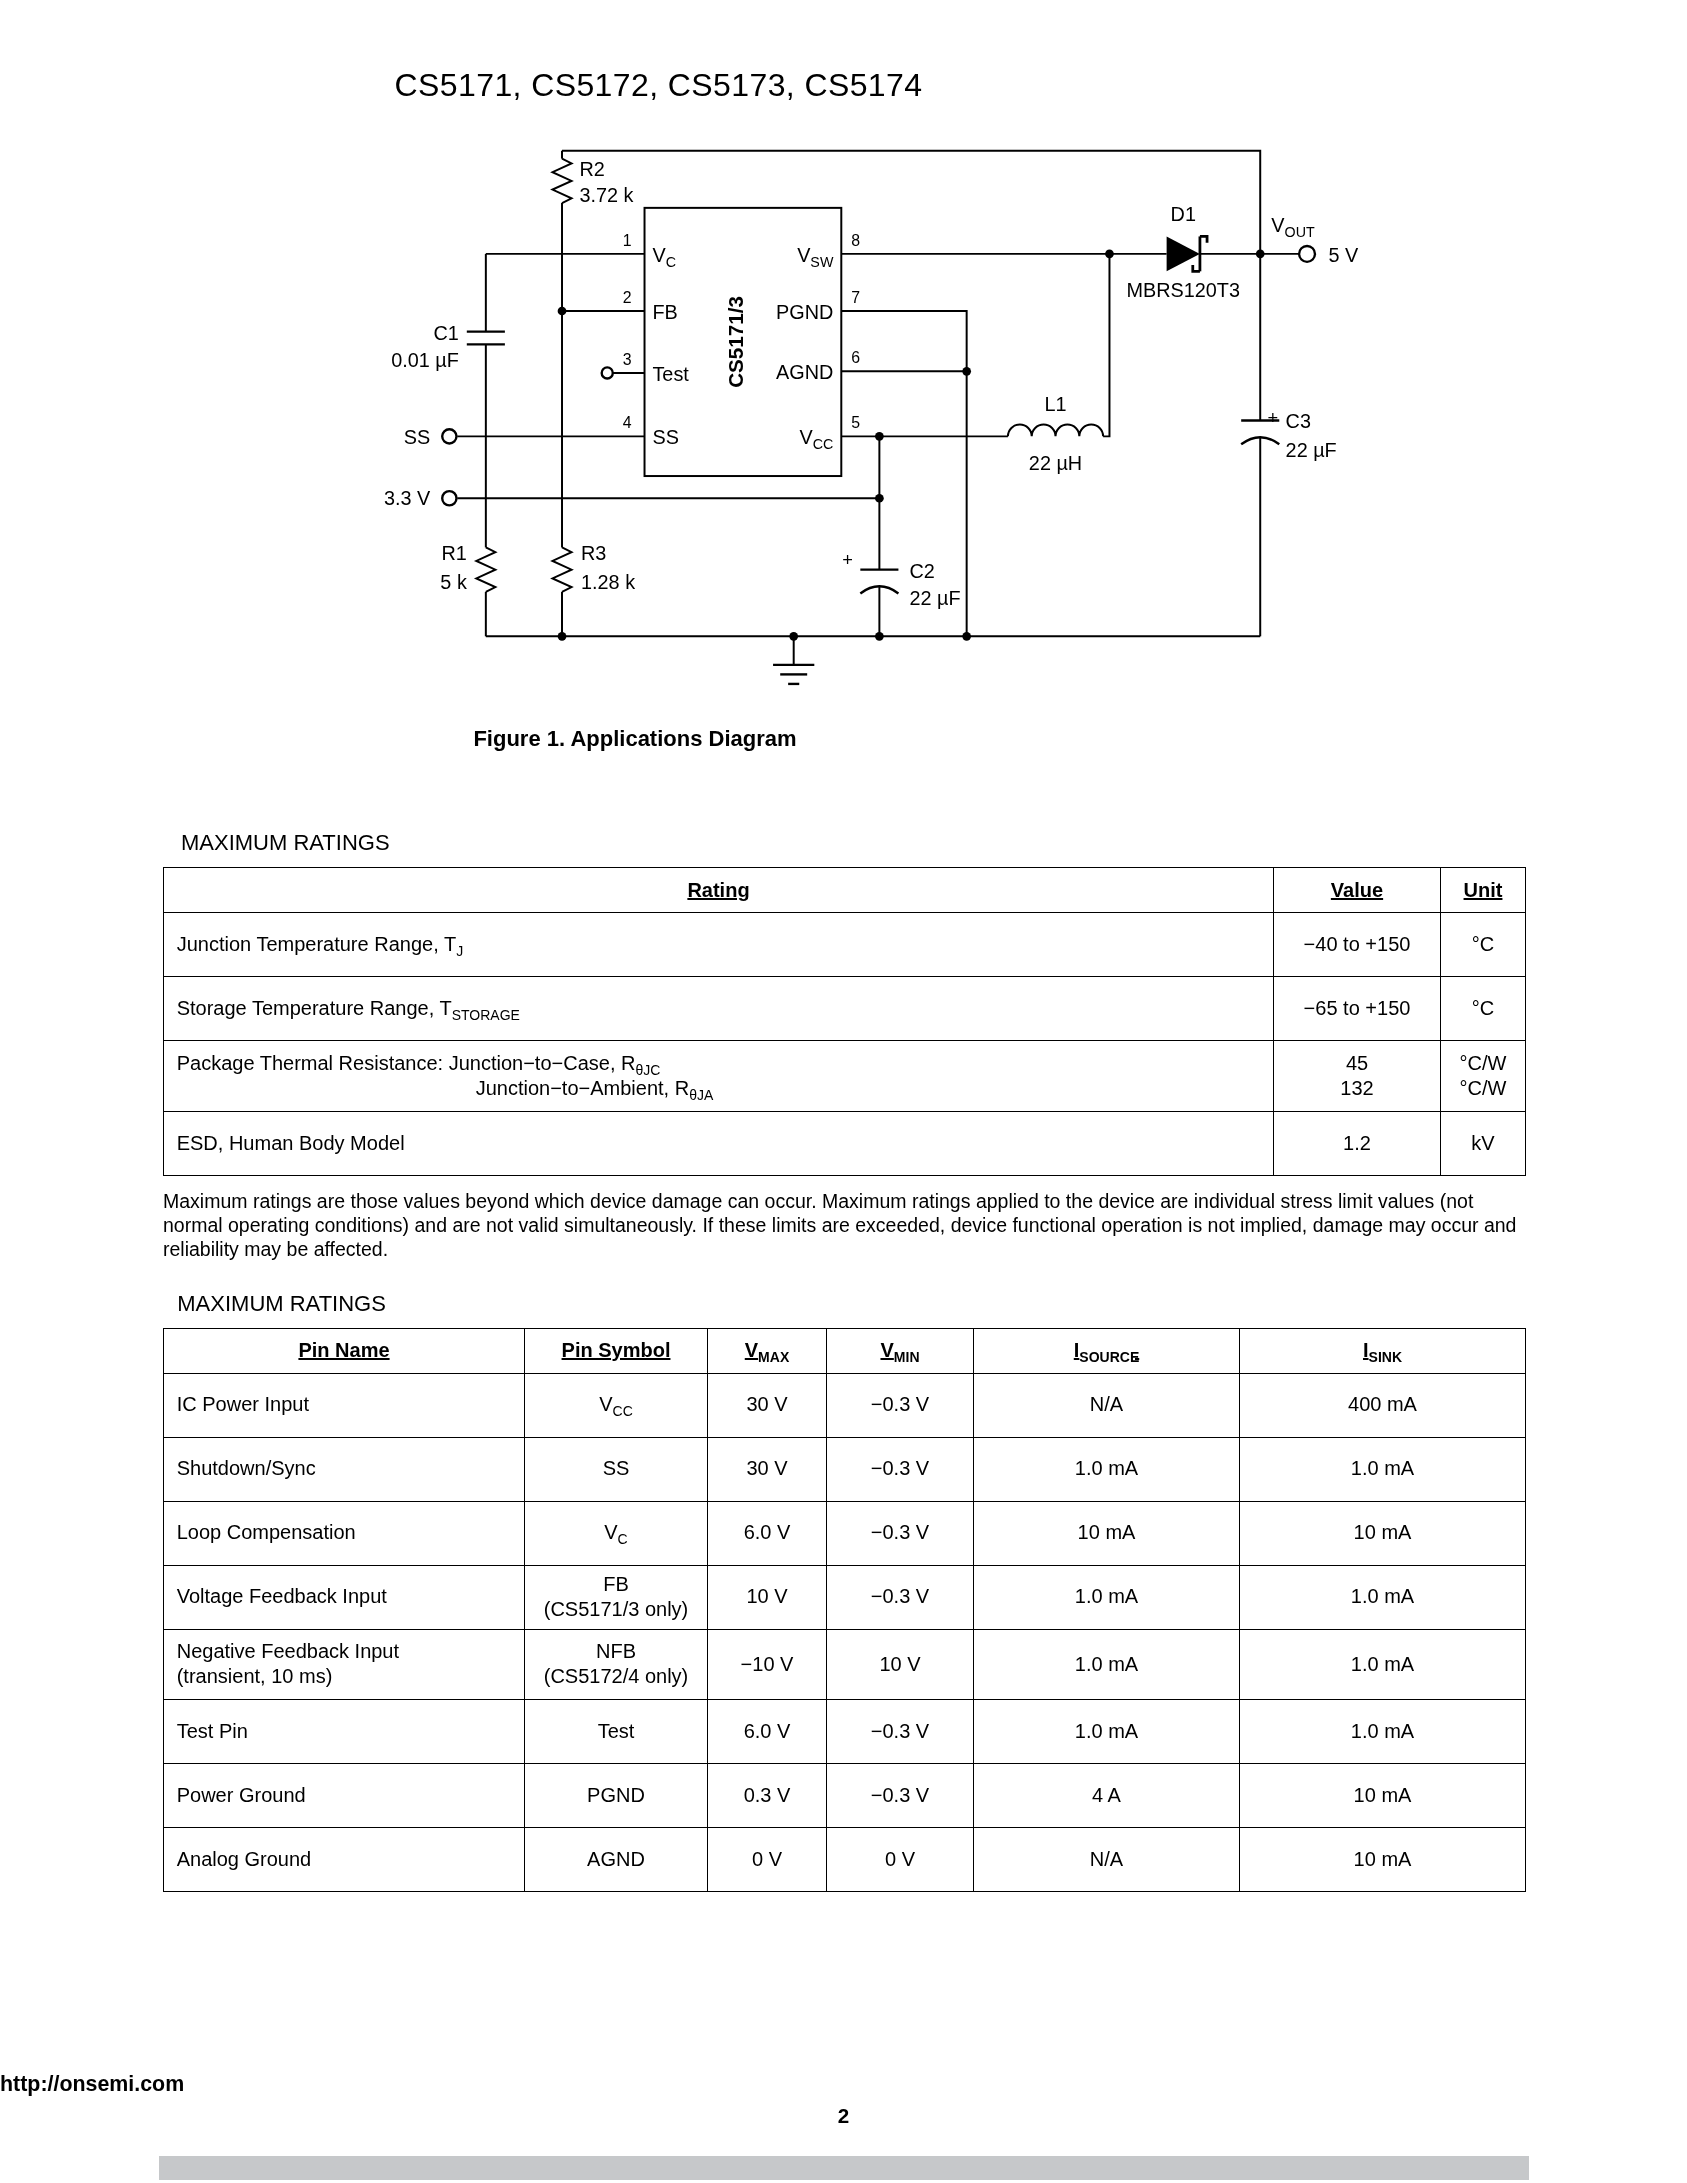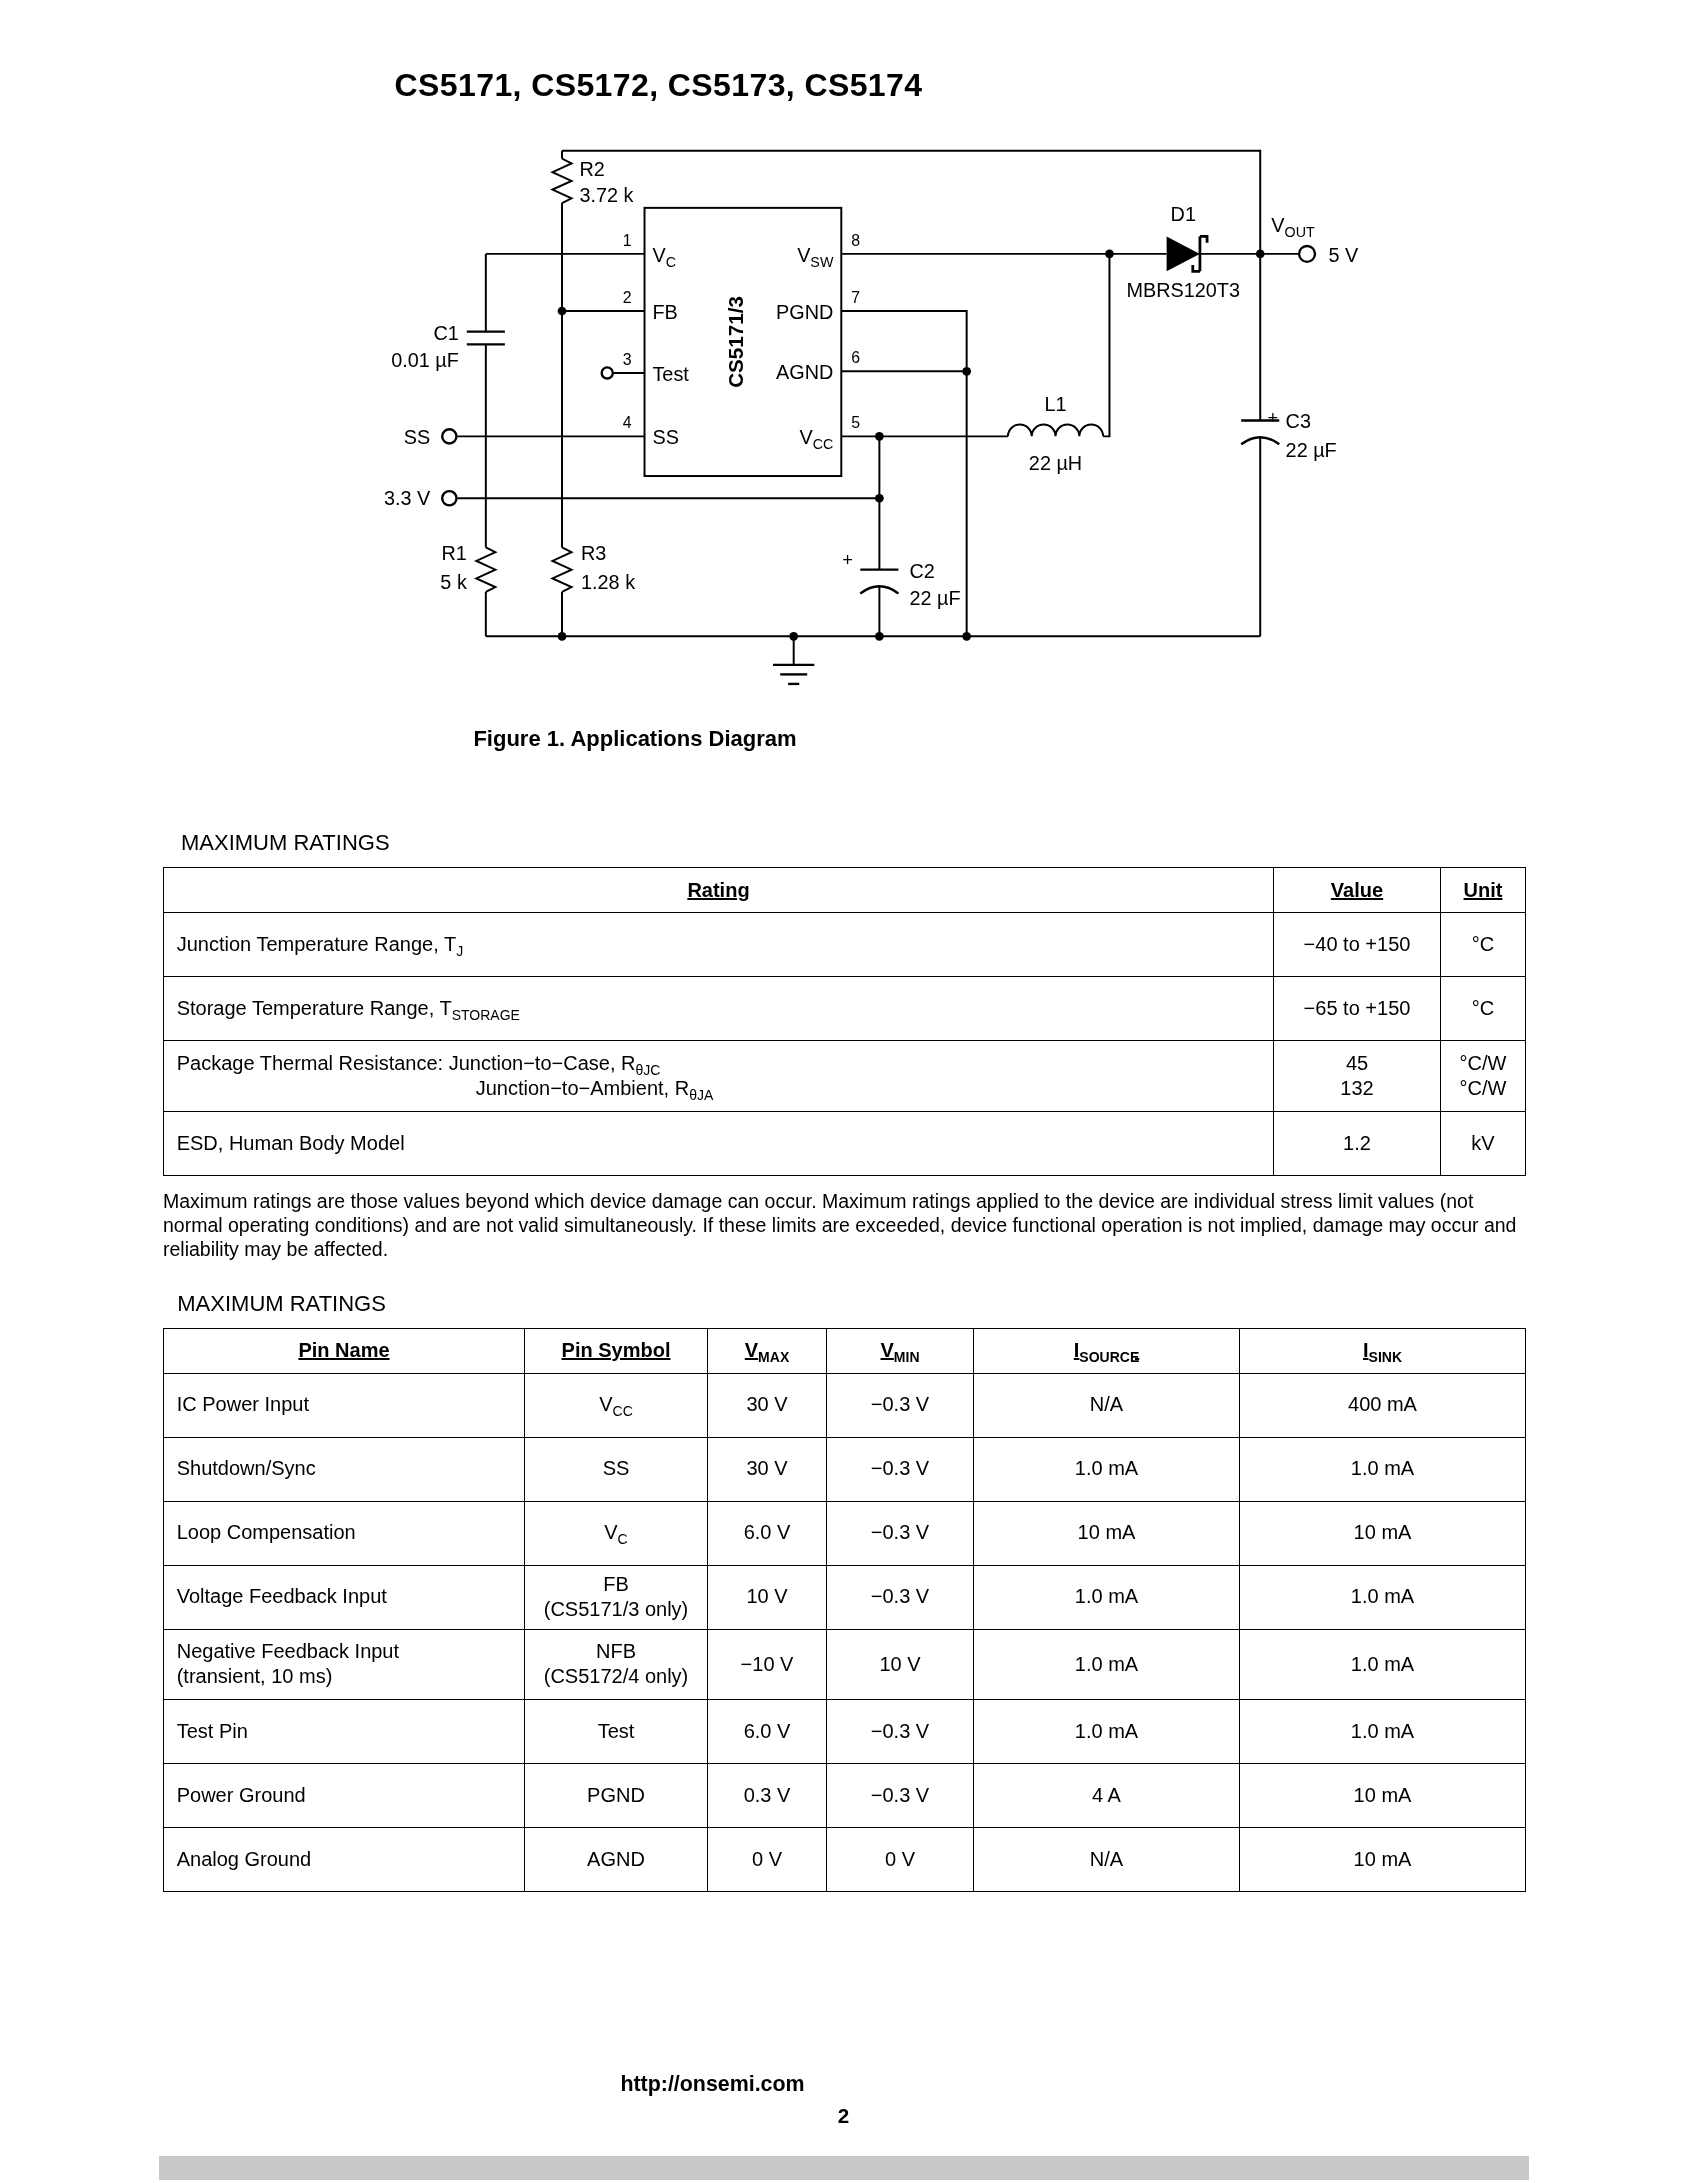--- a/index.html
+++ b/index.html
@@ -9,7 +9,7 @@
   }
   .title {
     position:absolute; top:67px; left:333px; width:651px; text-align:center;
-    font-size:32px; font-weight:bold; letter-spacing:0.4px;
+    font-size:32px; font-weight:normal; letter-spacing:0.4px;
   }
   .schematic { position:absolute; top:119px; left:381px; width:992px; height:603px; }
   .schematic text { font-size:25px; fill:#000; }

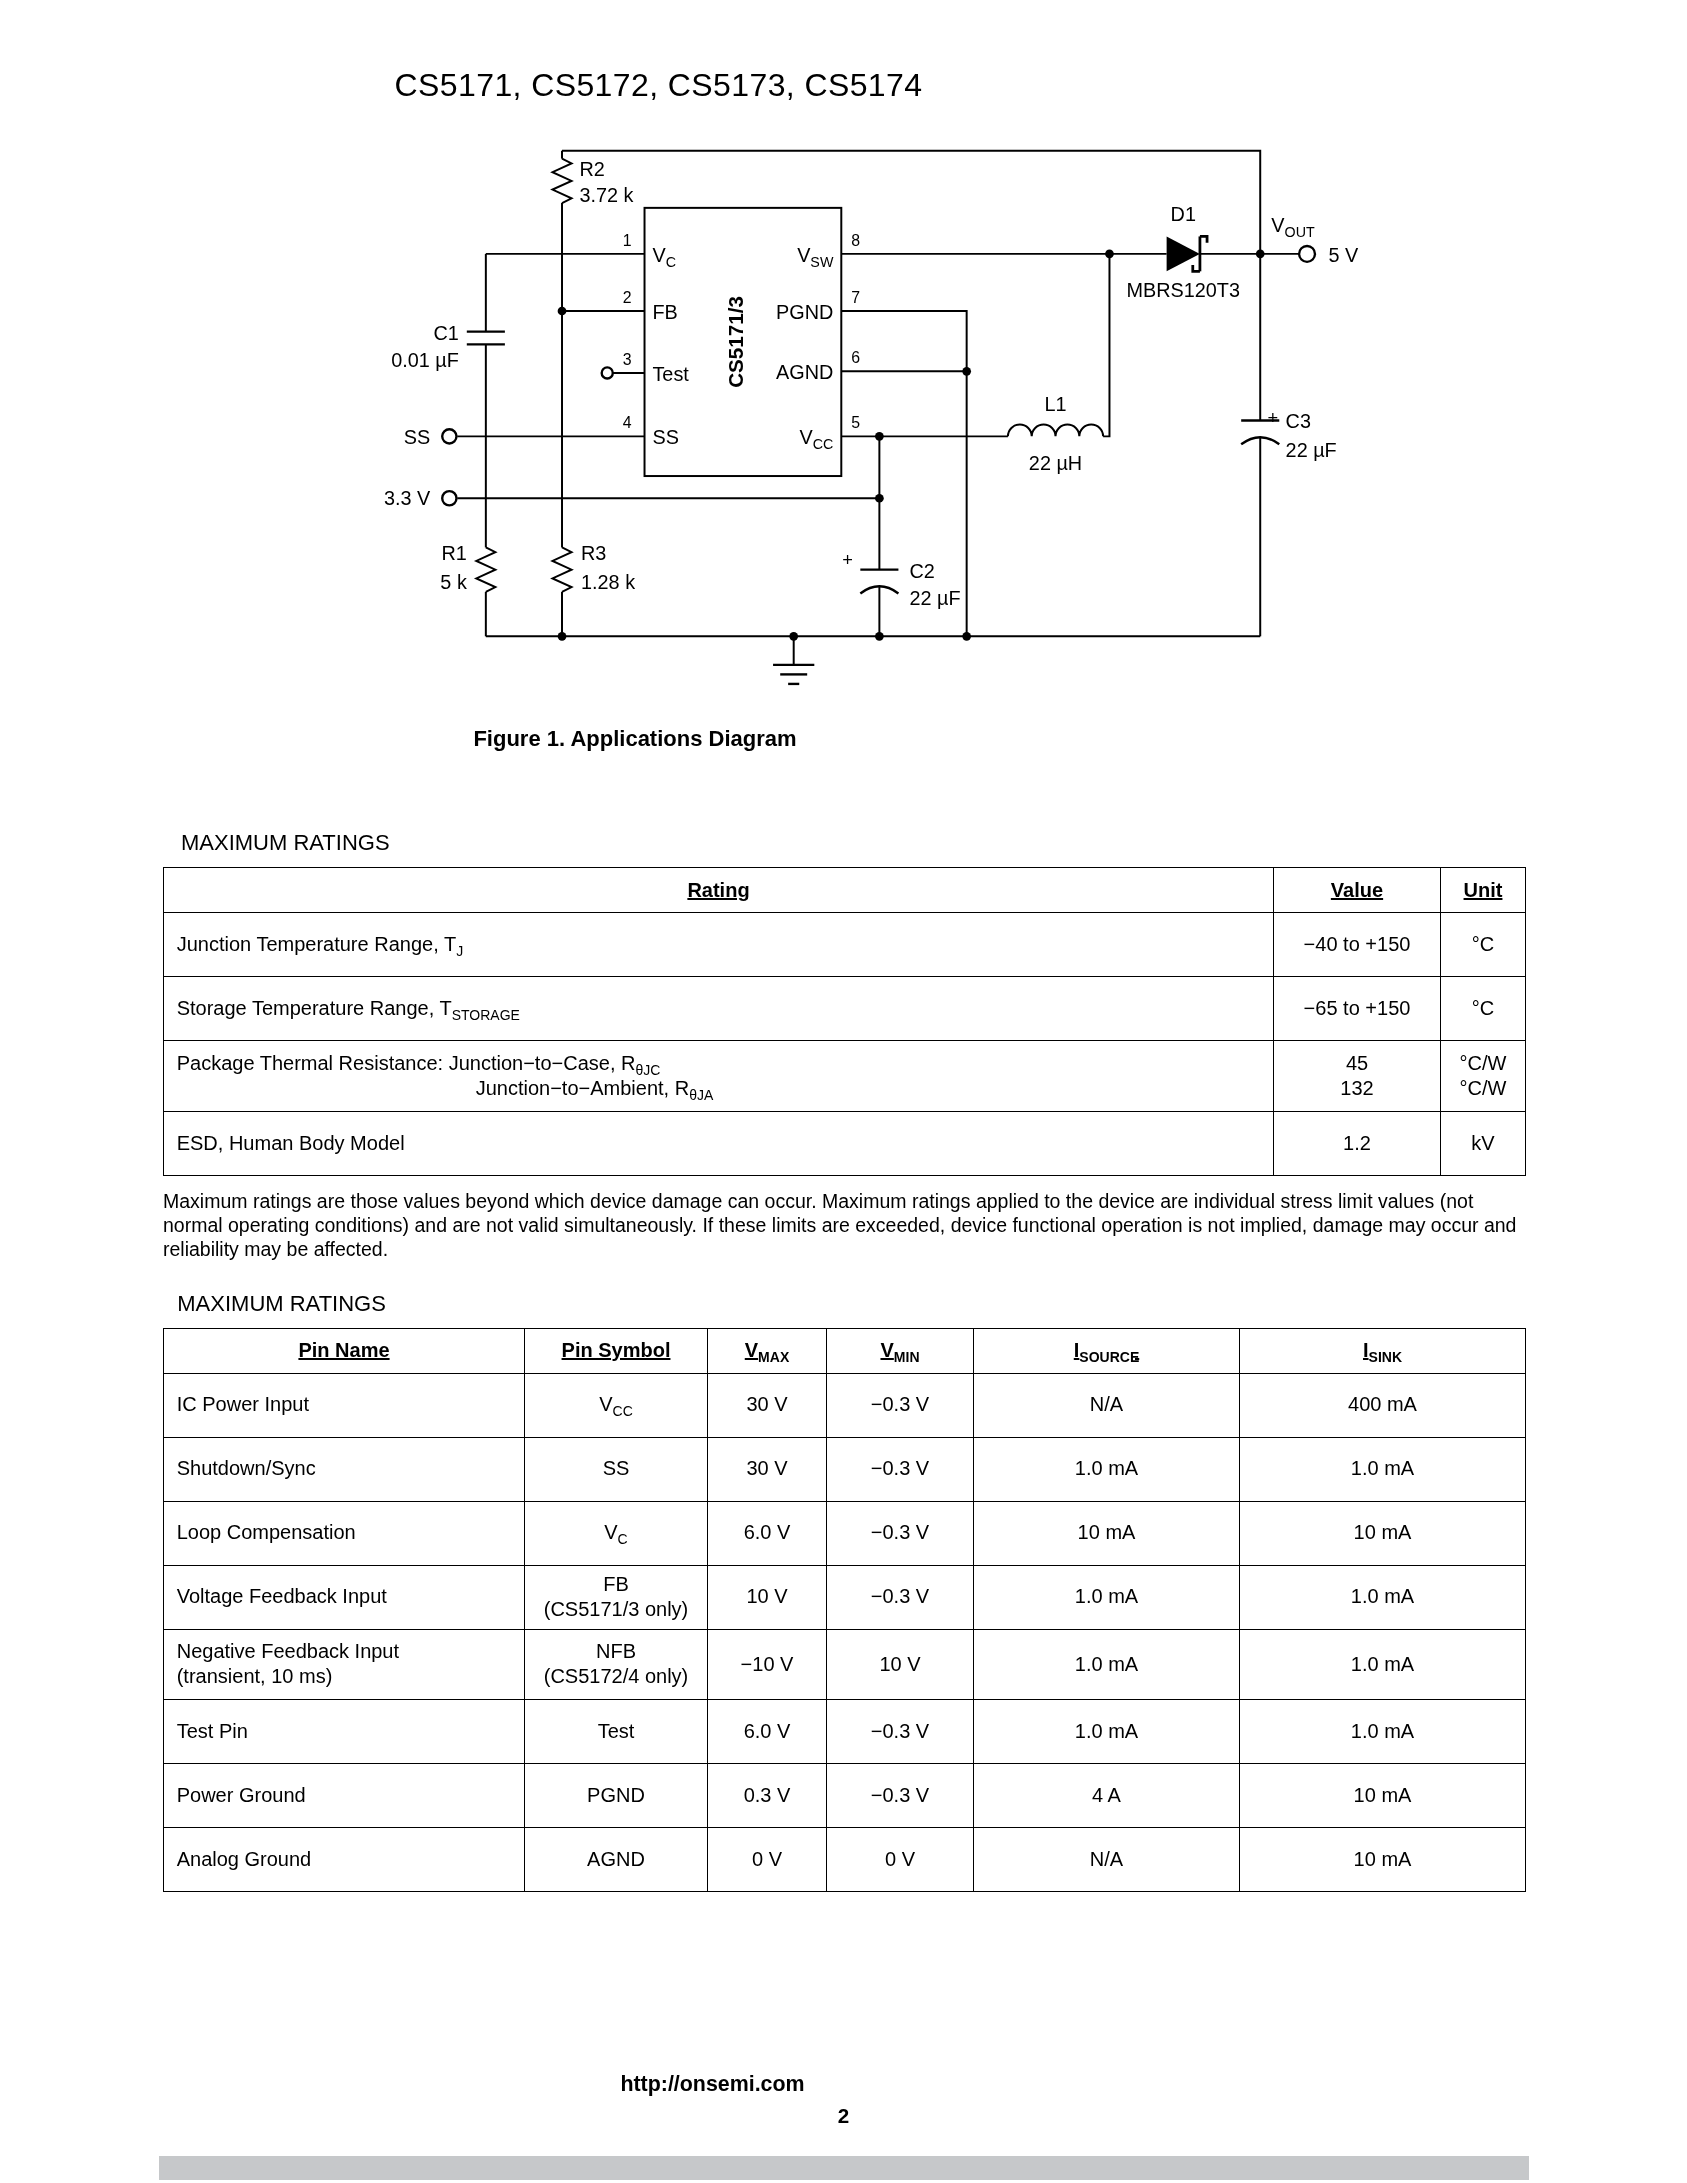--- a/index.html
+++ b/index.html
@@ -41,7 +41,7 @@
   sub { font-size:70%; line-height:0; }
   .note-para { margin:12.7px 0 0 0; font-size:19.5px; line-height:24px; }
   .note-line { margin:3.2px 0 0 1.6px; font-size:19.5px; line-height:24px; }
-  .footer-url { position:absolute; top:2072px; left:0; width:1425px; text-align:center; font-size:21.4px; font-weight:bold; }
+  .footer-url { position:absolute; top:2072px; left:0; width:1425px; font-size:21.4px; font-weight:bold; }
   .footer-page { position:absolute; top:2104px; left:0; width:1687px; text-align:center; font-size:20.6px; font-weight:bold; }
   .bottom-bar { position:absolute; top:2156px; left:159px; width:1370px; height:24px; background:#c6c8ca; }
 </style>

